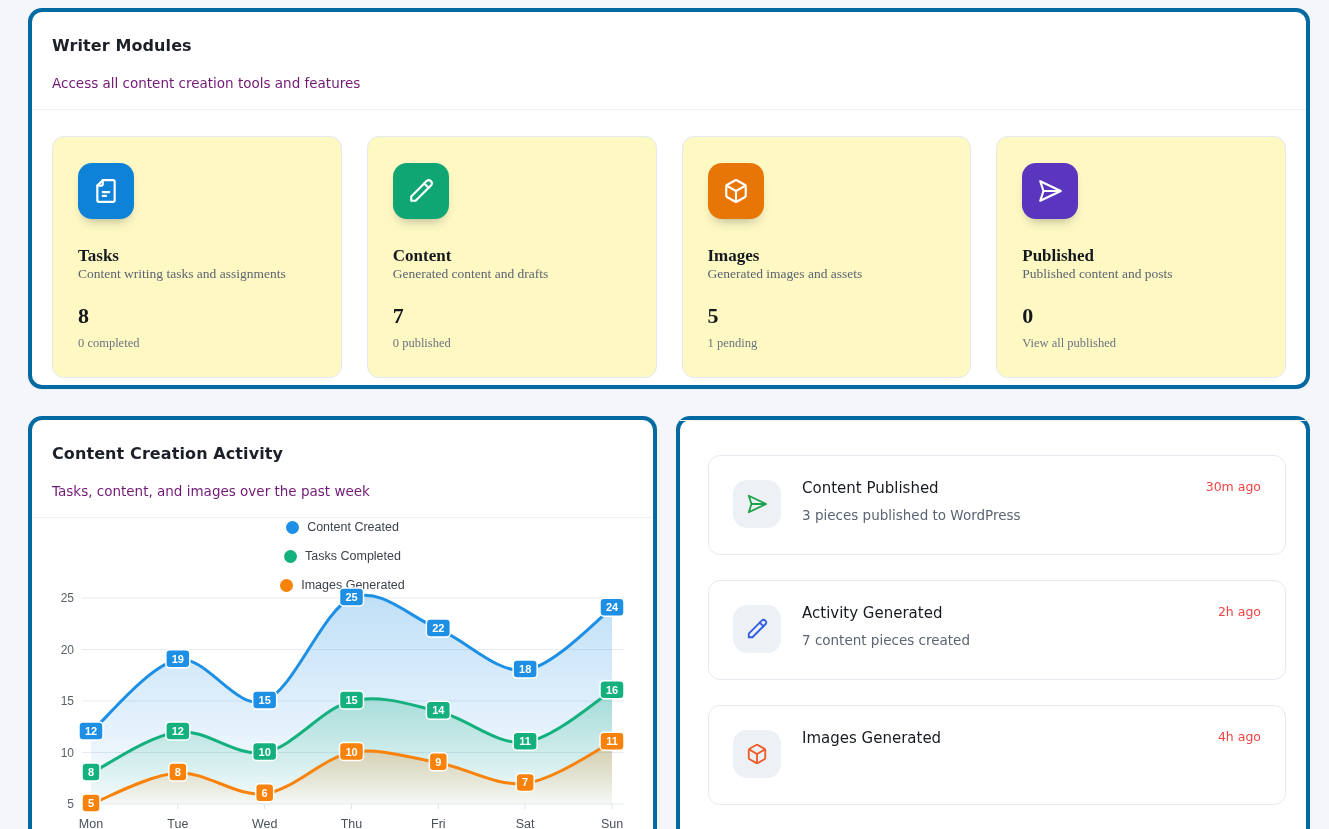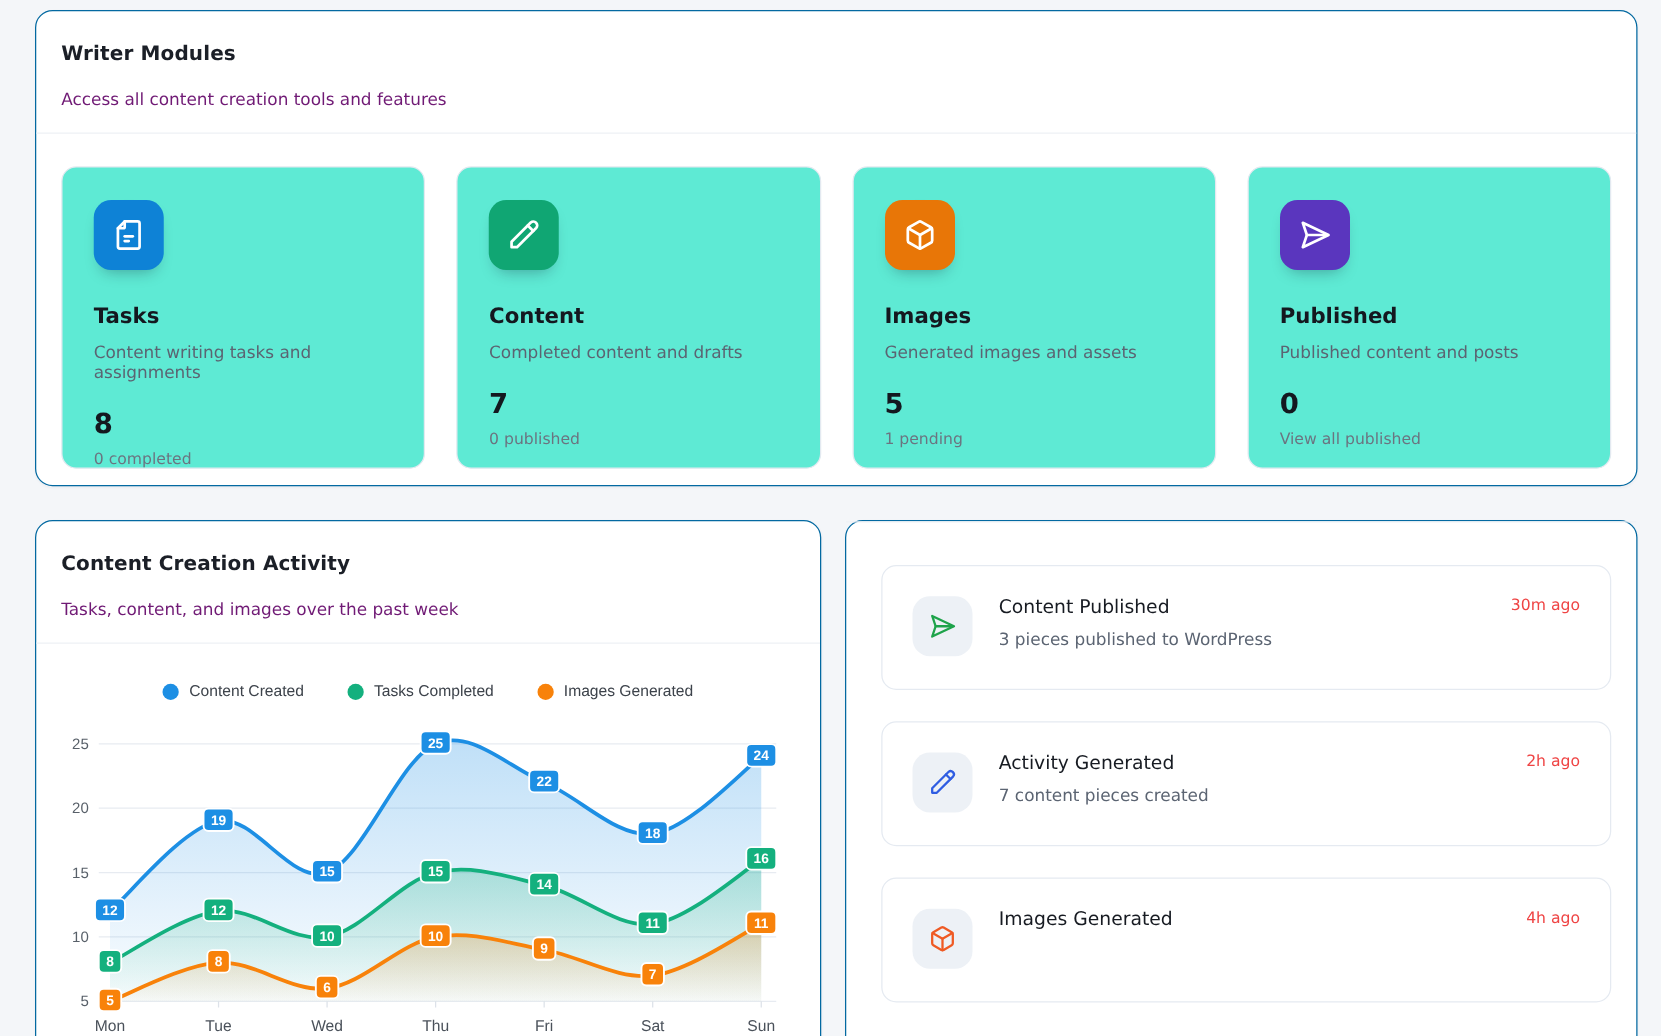--- a/index.html
+++ b/index.html
@@ -13,7 +13,7 @@
   .panel {
     position:absolute;
     background:#ffffff;
-    border:1px solid #0369a1;
+    border:4px solid #0369a1;
     border-radius:14px;
     box-shadow:0 1px 2px rgba(16,24,40,.04);
   }

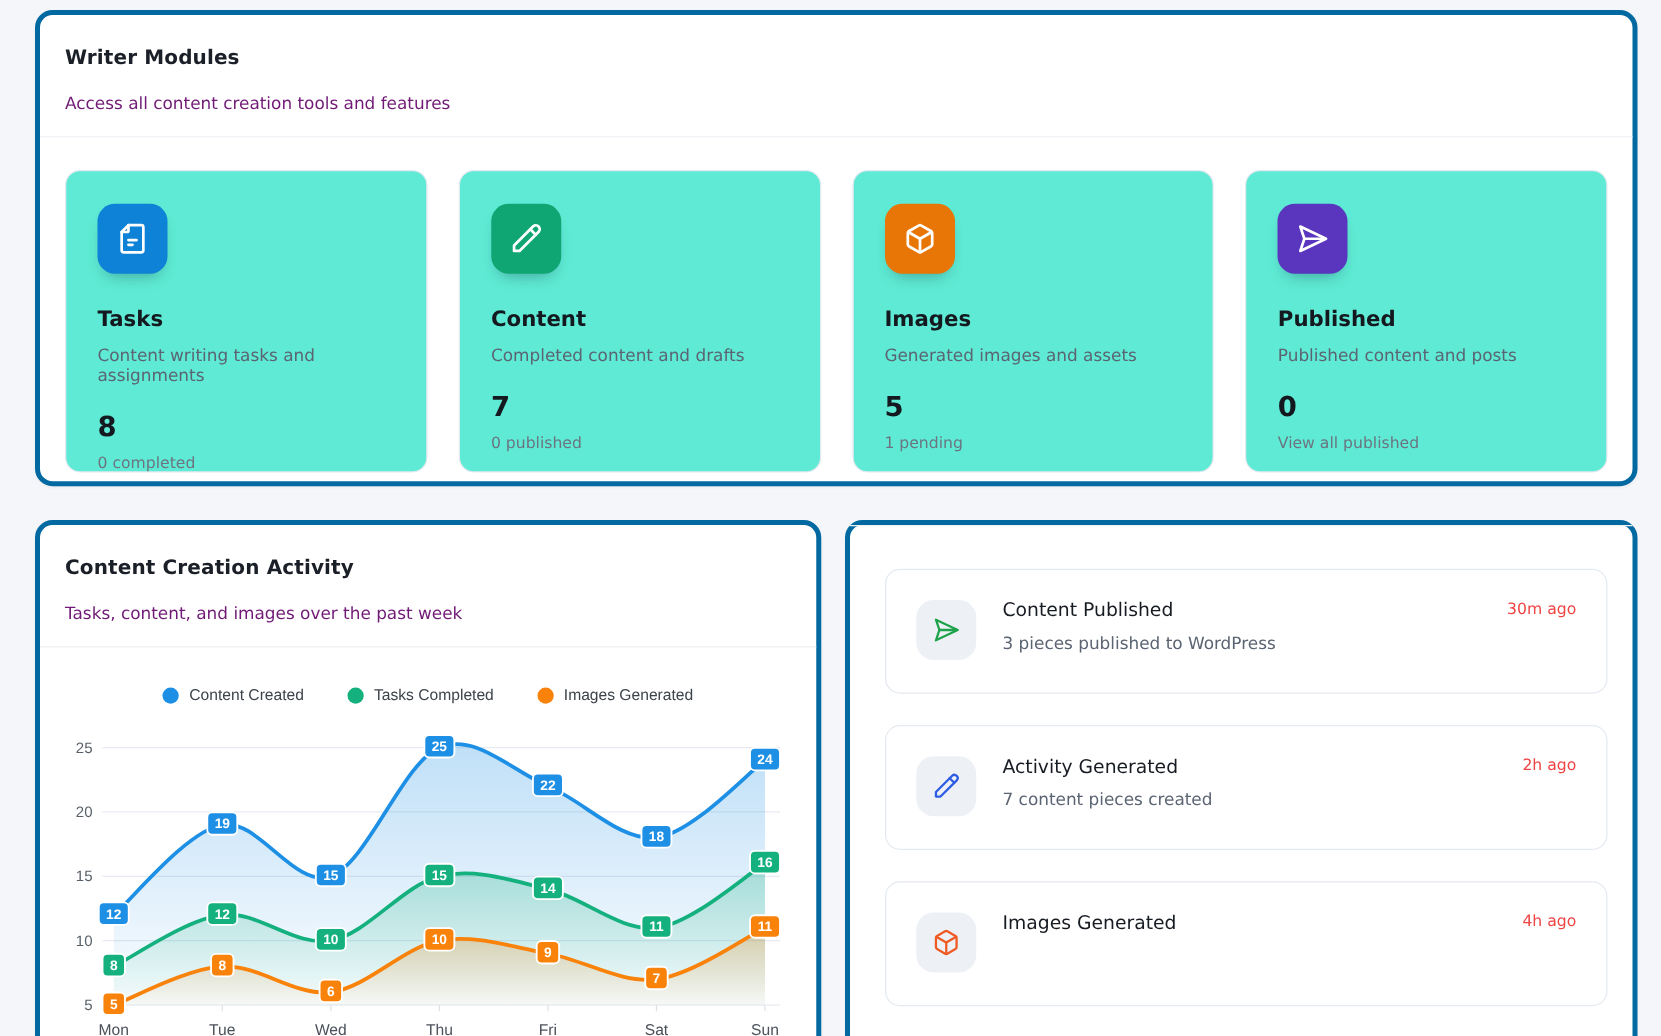--- a/index.html
+++ b/index.html
@@ -34,7 +34,7 @@
   .module-card {
     border:1px solid #e3e9f0; border-radius:12px;
     padding:26px 25px 22px 25px; height:242px;
-    background:#5eead4; cursor:pointer;
+    background:#fef9c3; cursor:pointer;font-family:Liberation Serif, serif;
   }
   .tile {
     width:56px; height:56px; border-radius:14px;

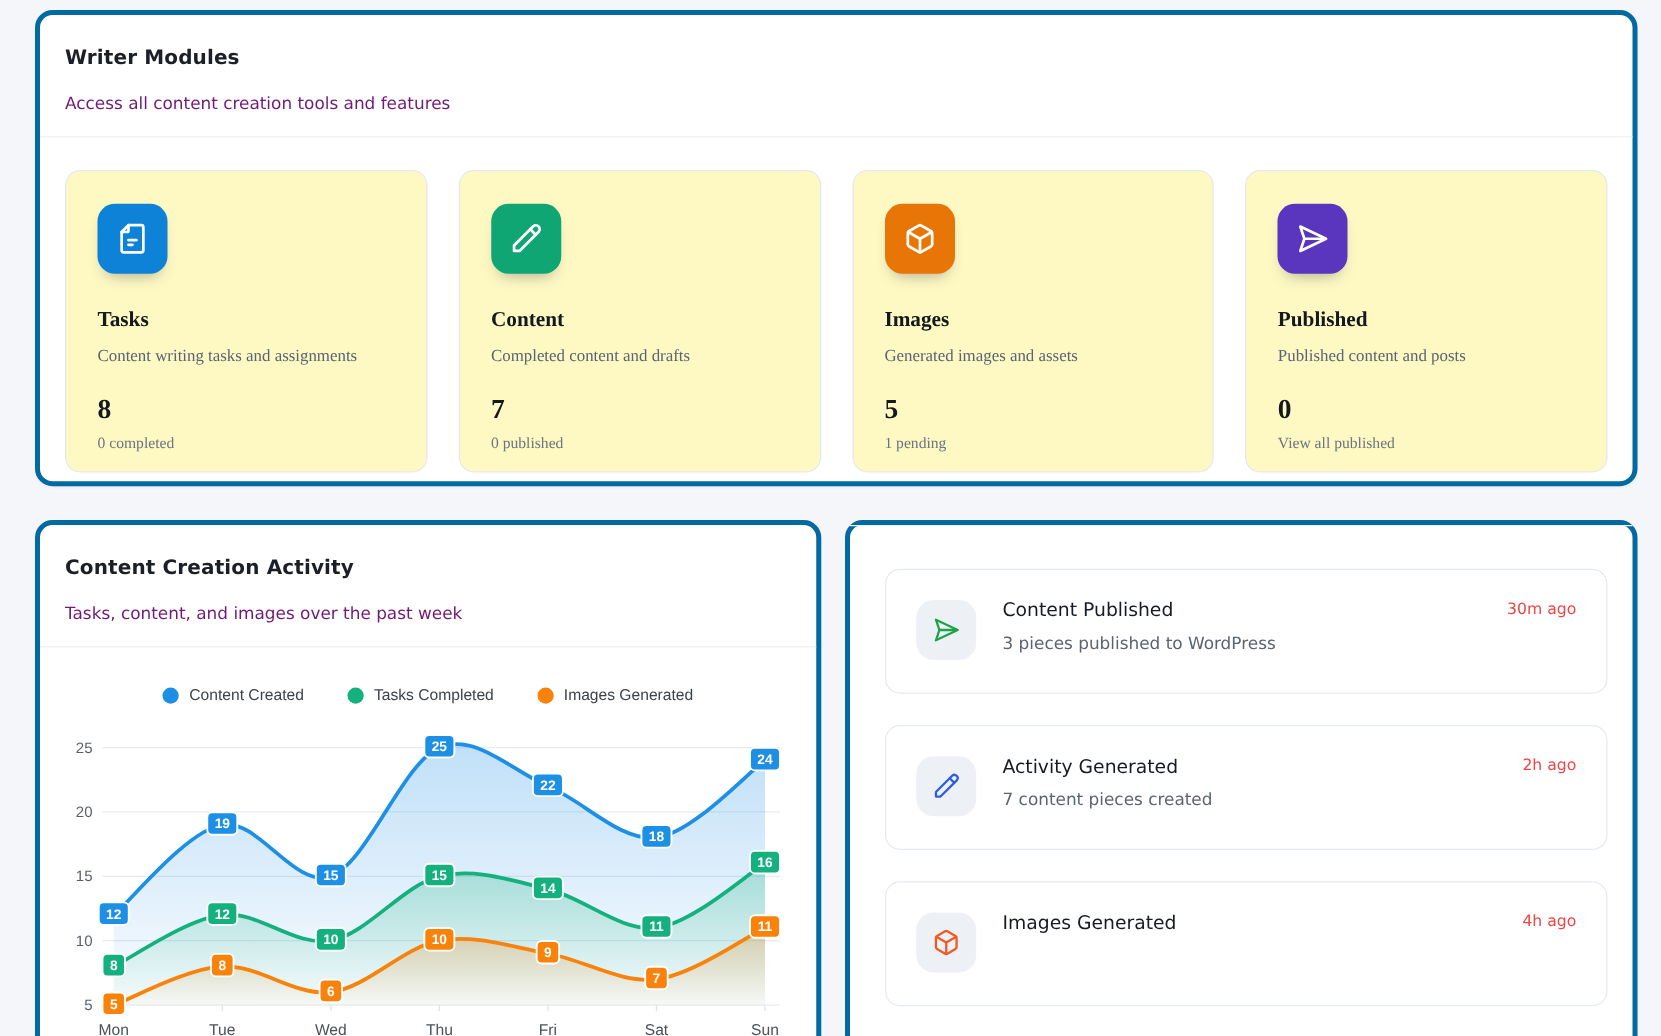--- a/index.html
+++ b/index.html
@@ -43,7 +43,7 @@
   }
   .tile svg { width:26px; height:26px; }
   .module-card h3 { font-size:17px; font-weight:700; margin-top:27px; color:#14181f; }
-  .module-card .desc { font-size:13.5px; color:#5b6472; margin-top:11px; }
+  .module-card .desc { font-size:13.5px; color:#5b6472; }
   .module-card .count { font-size:22px; font-weight:700; margin-top:21px; color:#14181f; }
   .module-card .foot { font-size:12.5px; color:#6b7480; margin-top:7px; }
 

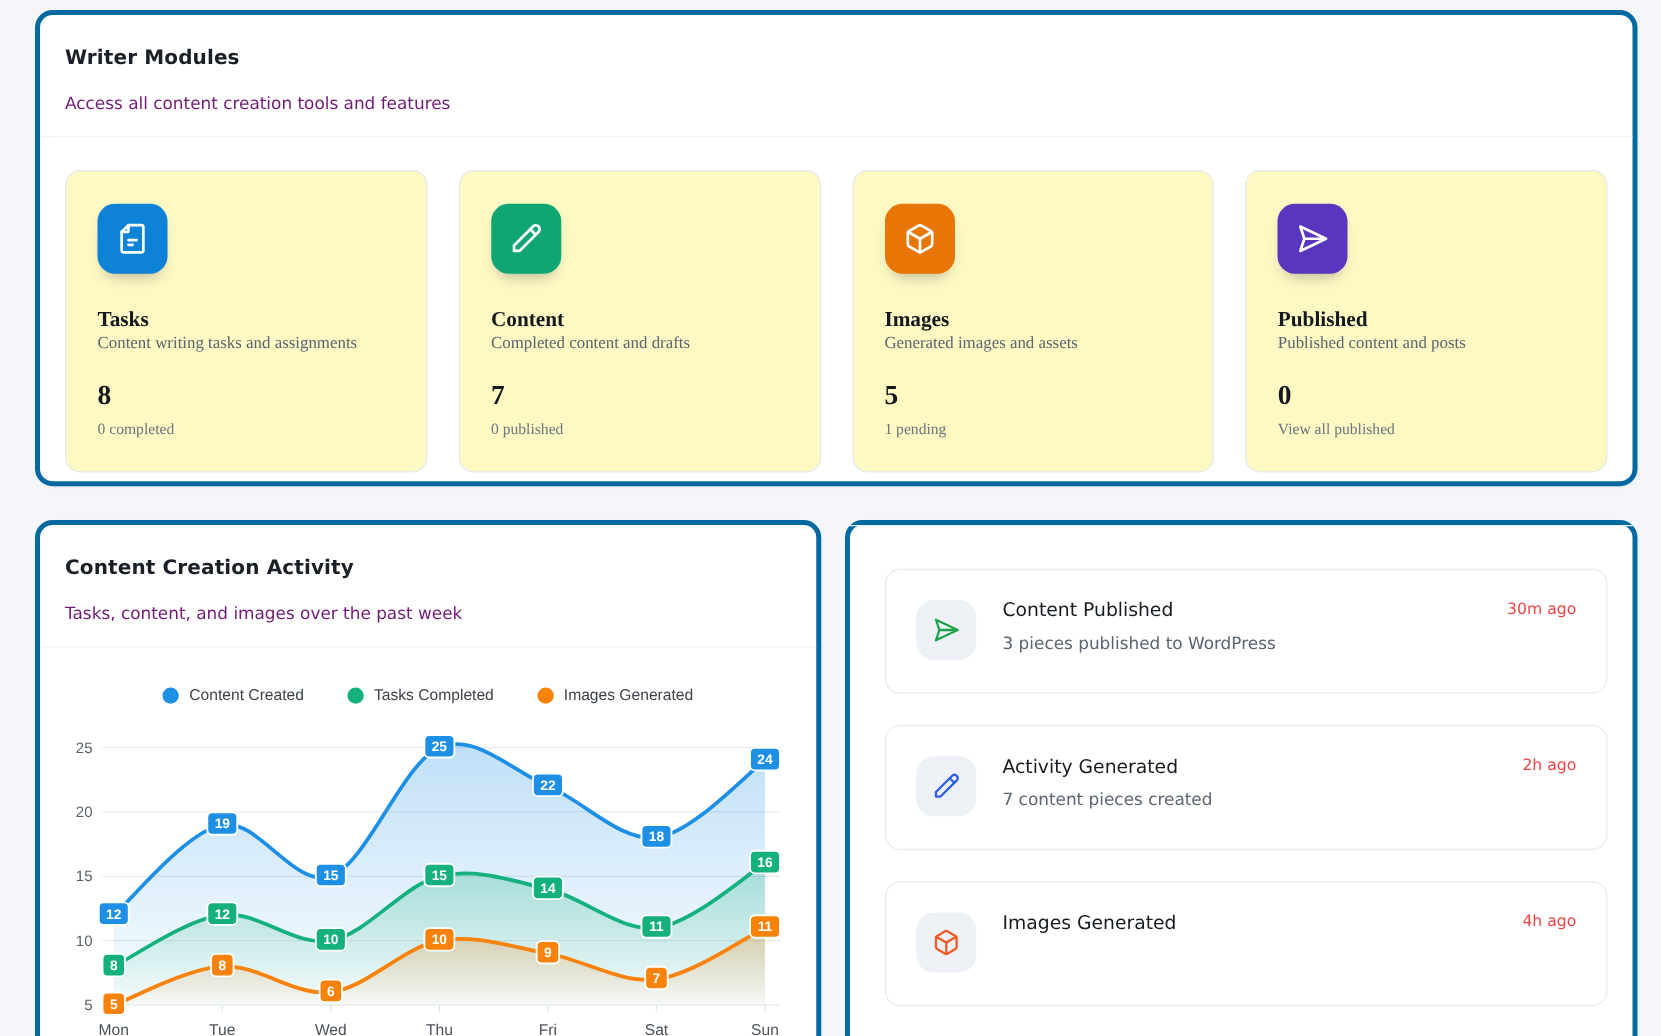--- a/index.html
+++ b/index.html
@@ -113,7 +113,7 @@
           </svg>
         </span>
       <h3>Content</h3>
-      <p class="desc">Completed content and drafts</p>
+      <p class="desc">Generated content and drafts</p>
       <div class="count">7</div>
       <div class="foot">0 published</div>
     </div>

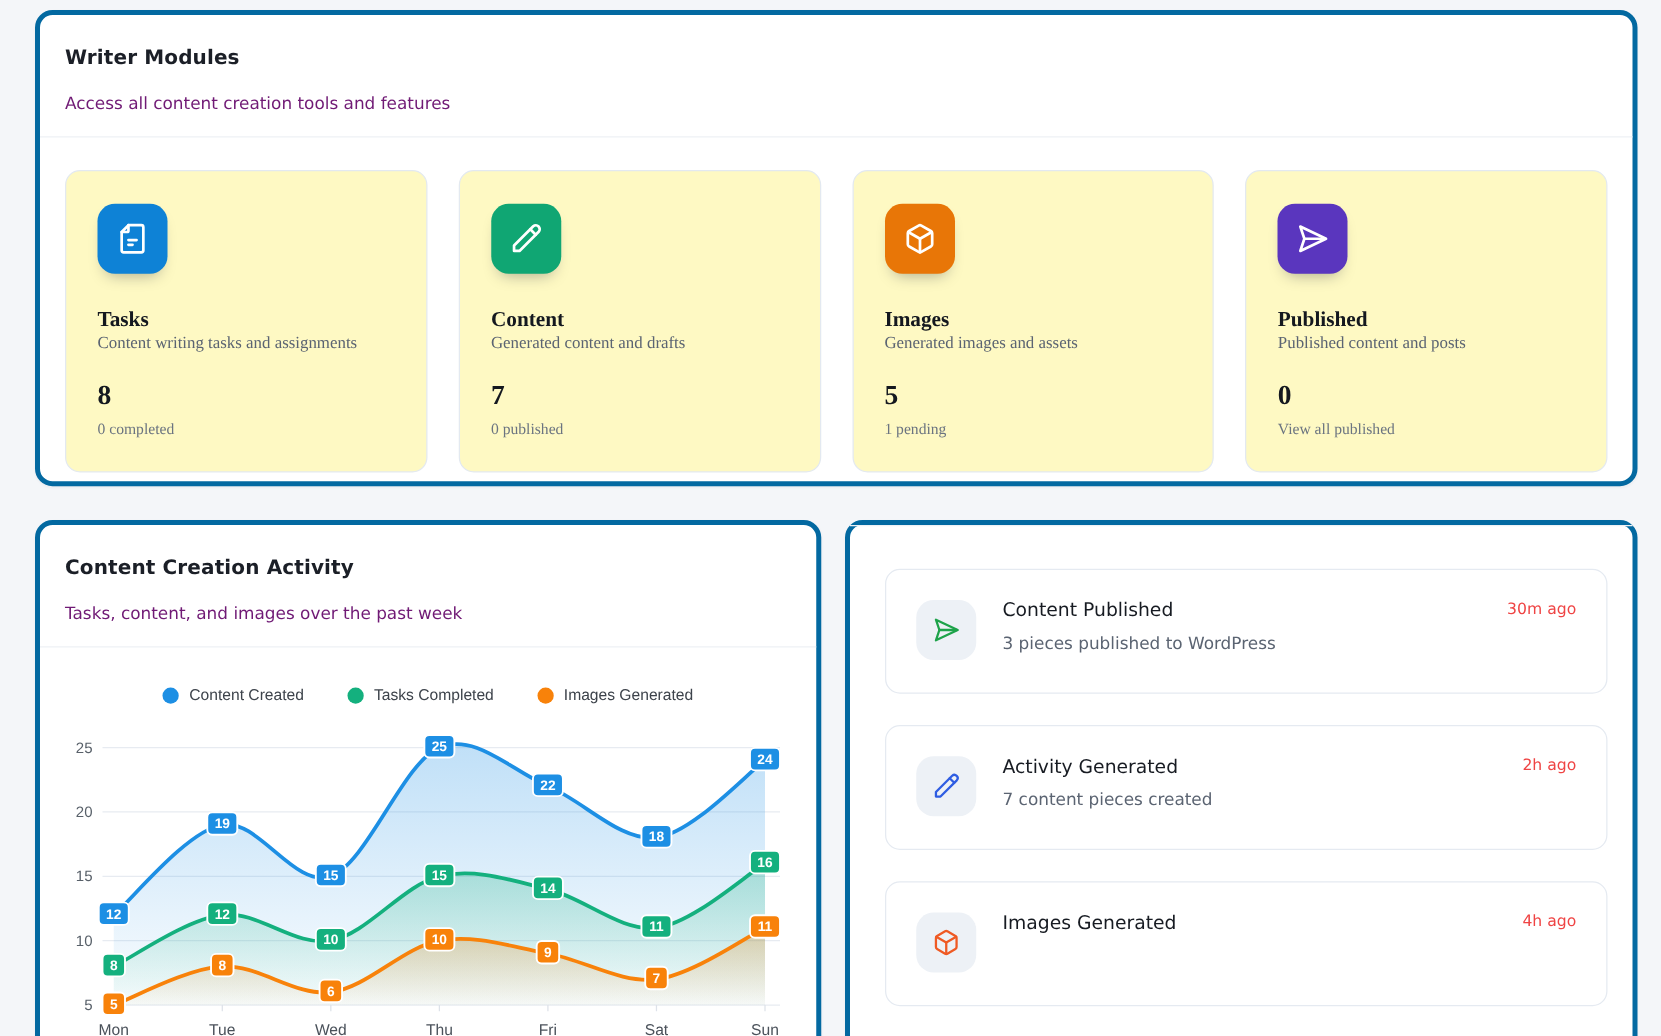--- a/index.html
+++ b/index.html
@@ -49,9 +49,10 @@
 
   
   .legend-row {
-    display:flex; justify-content:center; gap:35px;
+    display:flex; justify-content:center; gap:15px;
     margin-top:30px; height:16px; align-items:center;
     font-family:"Liberation Sans",sans-serif;
+    flex-direction:column;
   }
   .lg-item { display:flex; align-items:center; gap:8px; cursor:pointer; }
   .lg-dot { width:13px; height:13px; border-radius:50%; display:inline-block; }

